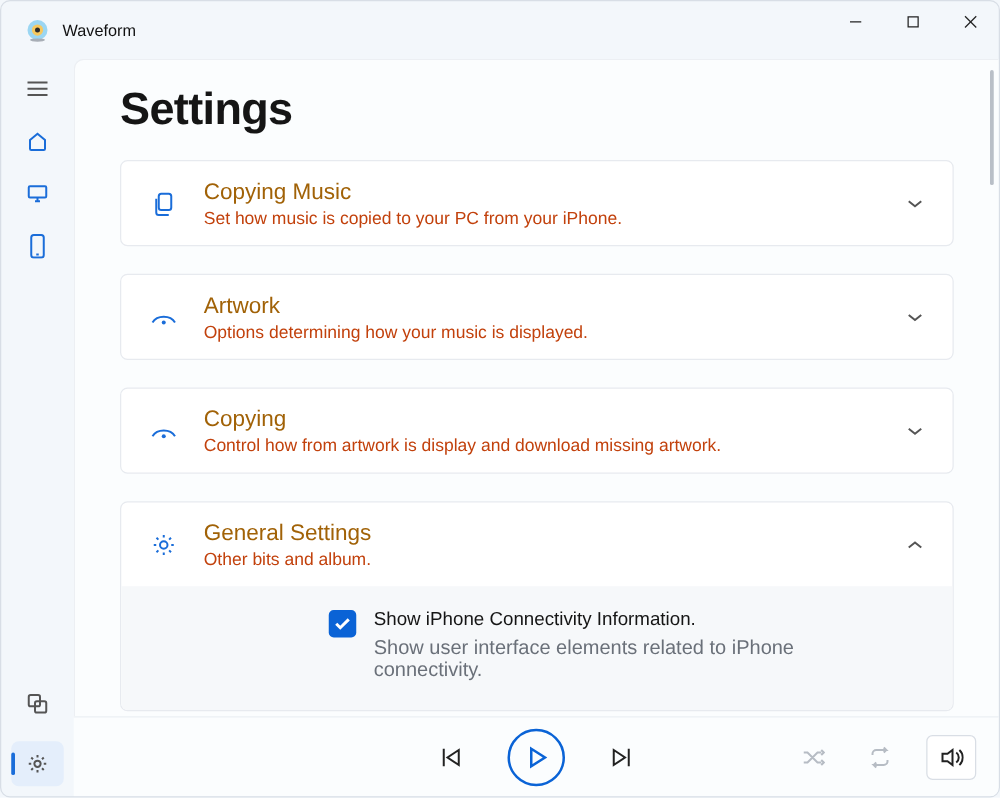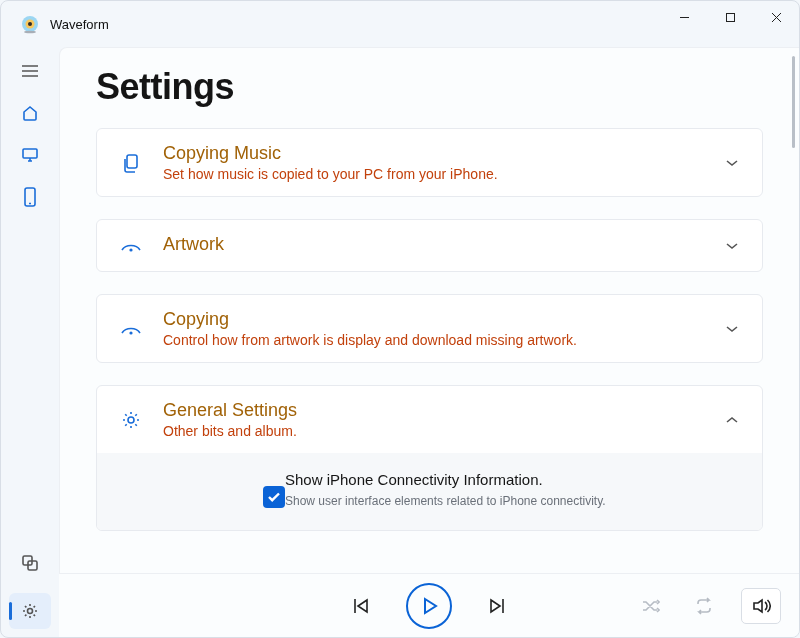--- a/index.html
+++ b/index.html
@@ -173,6 +173,7 @@
             </span>
             <div class="card-titles">
               <div class="card-title">Artwork</div>
+              <div class="card-sub">Options determining how your music is displayed.</div>
             </div>
             <span class="chev">
                 <svg width="14" height="10">

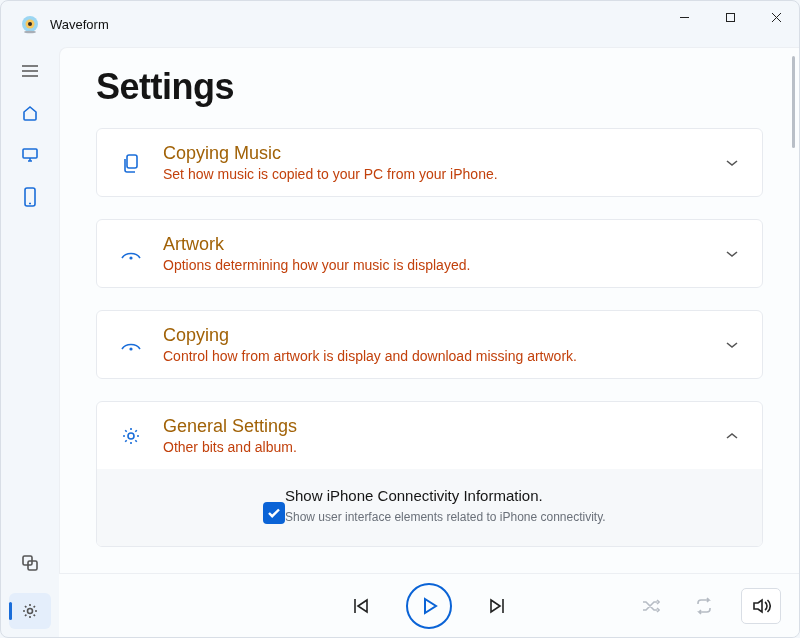--- a/index.html
+++ b/index.html
@@ -42,7 +42,7 @@
 .chev svg { stroke: #555; fill: none; stroke-width: 1.6; }
 
 .card-body { background: #f6f8fa; padding: 18px 20px 22px 166px; }
-.check-row { display: flex; align-items: flex-end; }
+.check-row { display: flex; align-items: flex-start; gap: 14px; }
 .checkbox { width: 22px; height: 22px; background: #0a63d6; border-radius: 4px; display: flex; align-items: center; justify-content: center; flex-shrink: 0; margin-top: 1px; }
 .checkbox svg { stroke: #fff; fill: none; stroke-width: 2.4; }
 .check-label { font-size: 15px; color: #151515; margin-bottom: 6px; }

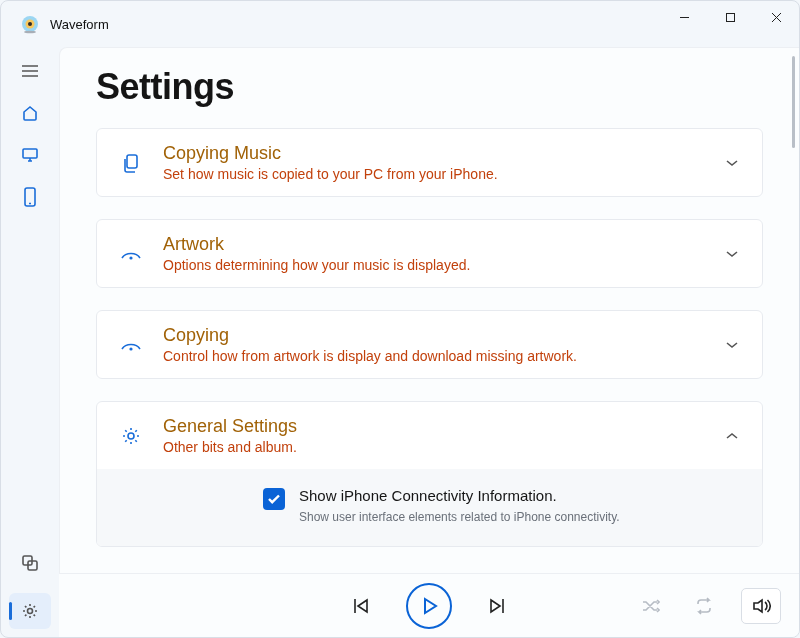--- a/index.html
+++ b/index.html
@@ -46,7 +46,7 @@
 .checkbox { width: 22px; height: 22px; background: #0a63d6; border-radius: 4px; display: flex; align-items: center; justify-content: center; flex-shrink: 0; margin-top: 1px; }
 .checkbox svg { stroke: #fff; fill: none; stroke-width: 2.4; }
 .check-label { font-size: 15px; color: #151515; margin-bottom: 6px; }
-.check-desc { font-size: 12px; color: #6a7079; max-width: 360px; }
+.check-desc { font-size: 16px; color: #6a7079; max-width: 360px; }
 
 
 .player { height: 64px; background: #fbfdfe; border-top: 1px solid #eceff3; display: flex; align-items: center; justify-content: center; gap: 28px; padding: 0 18px; position: relative; }

